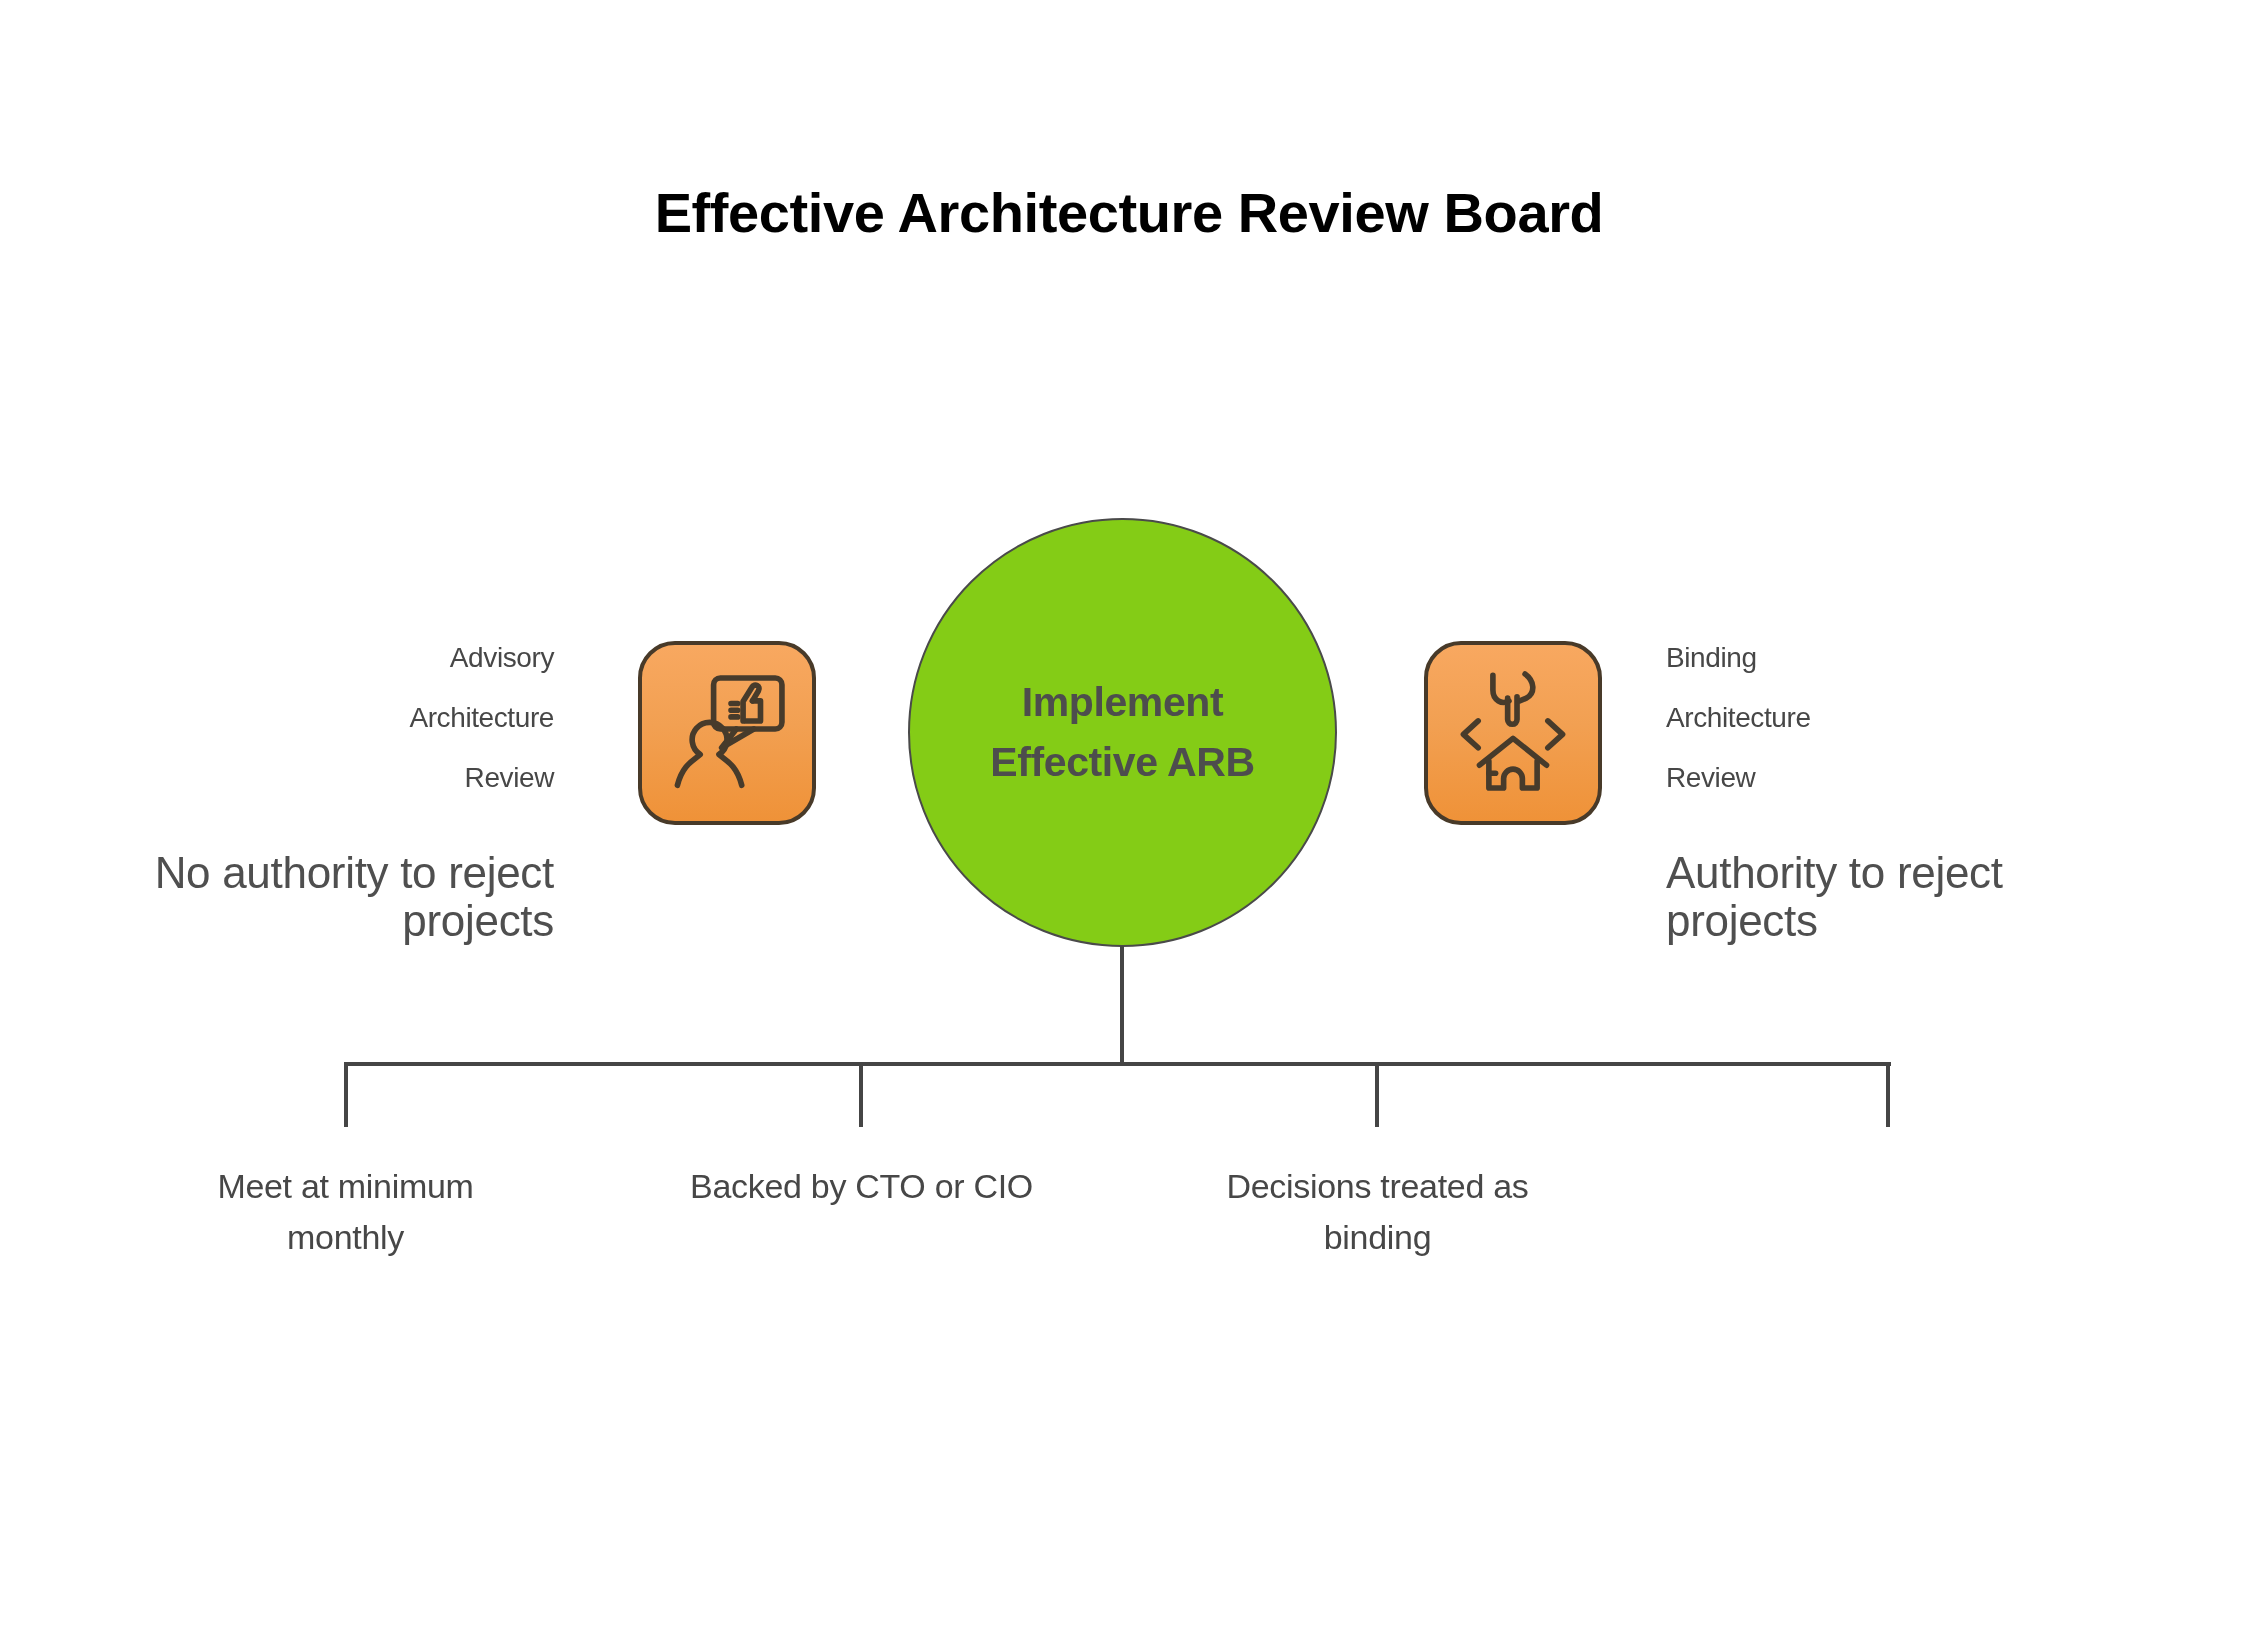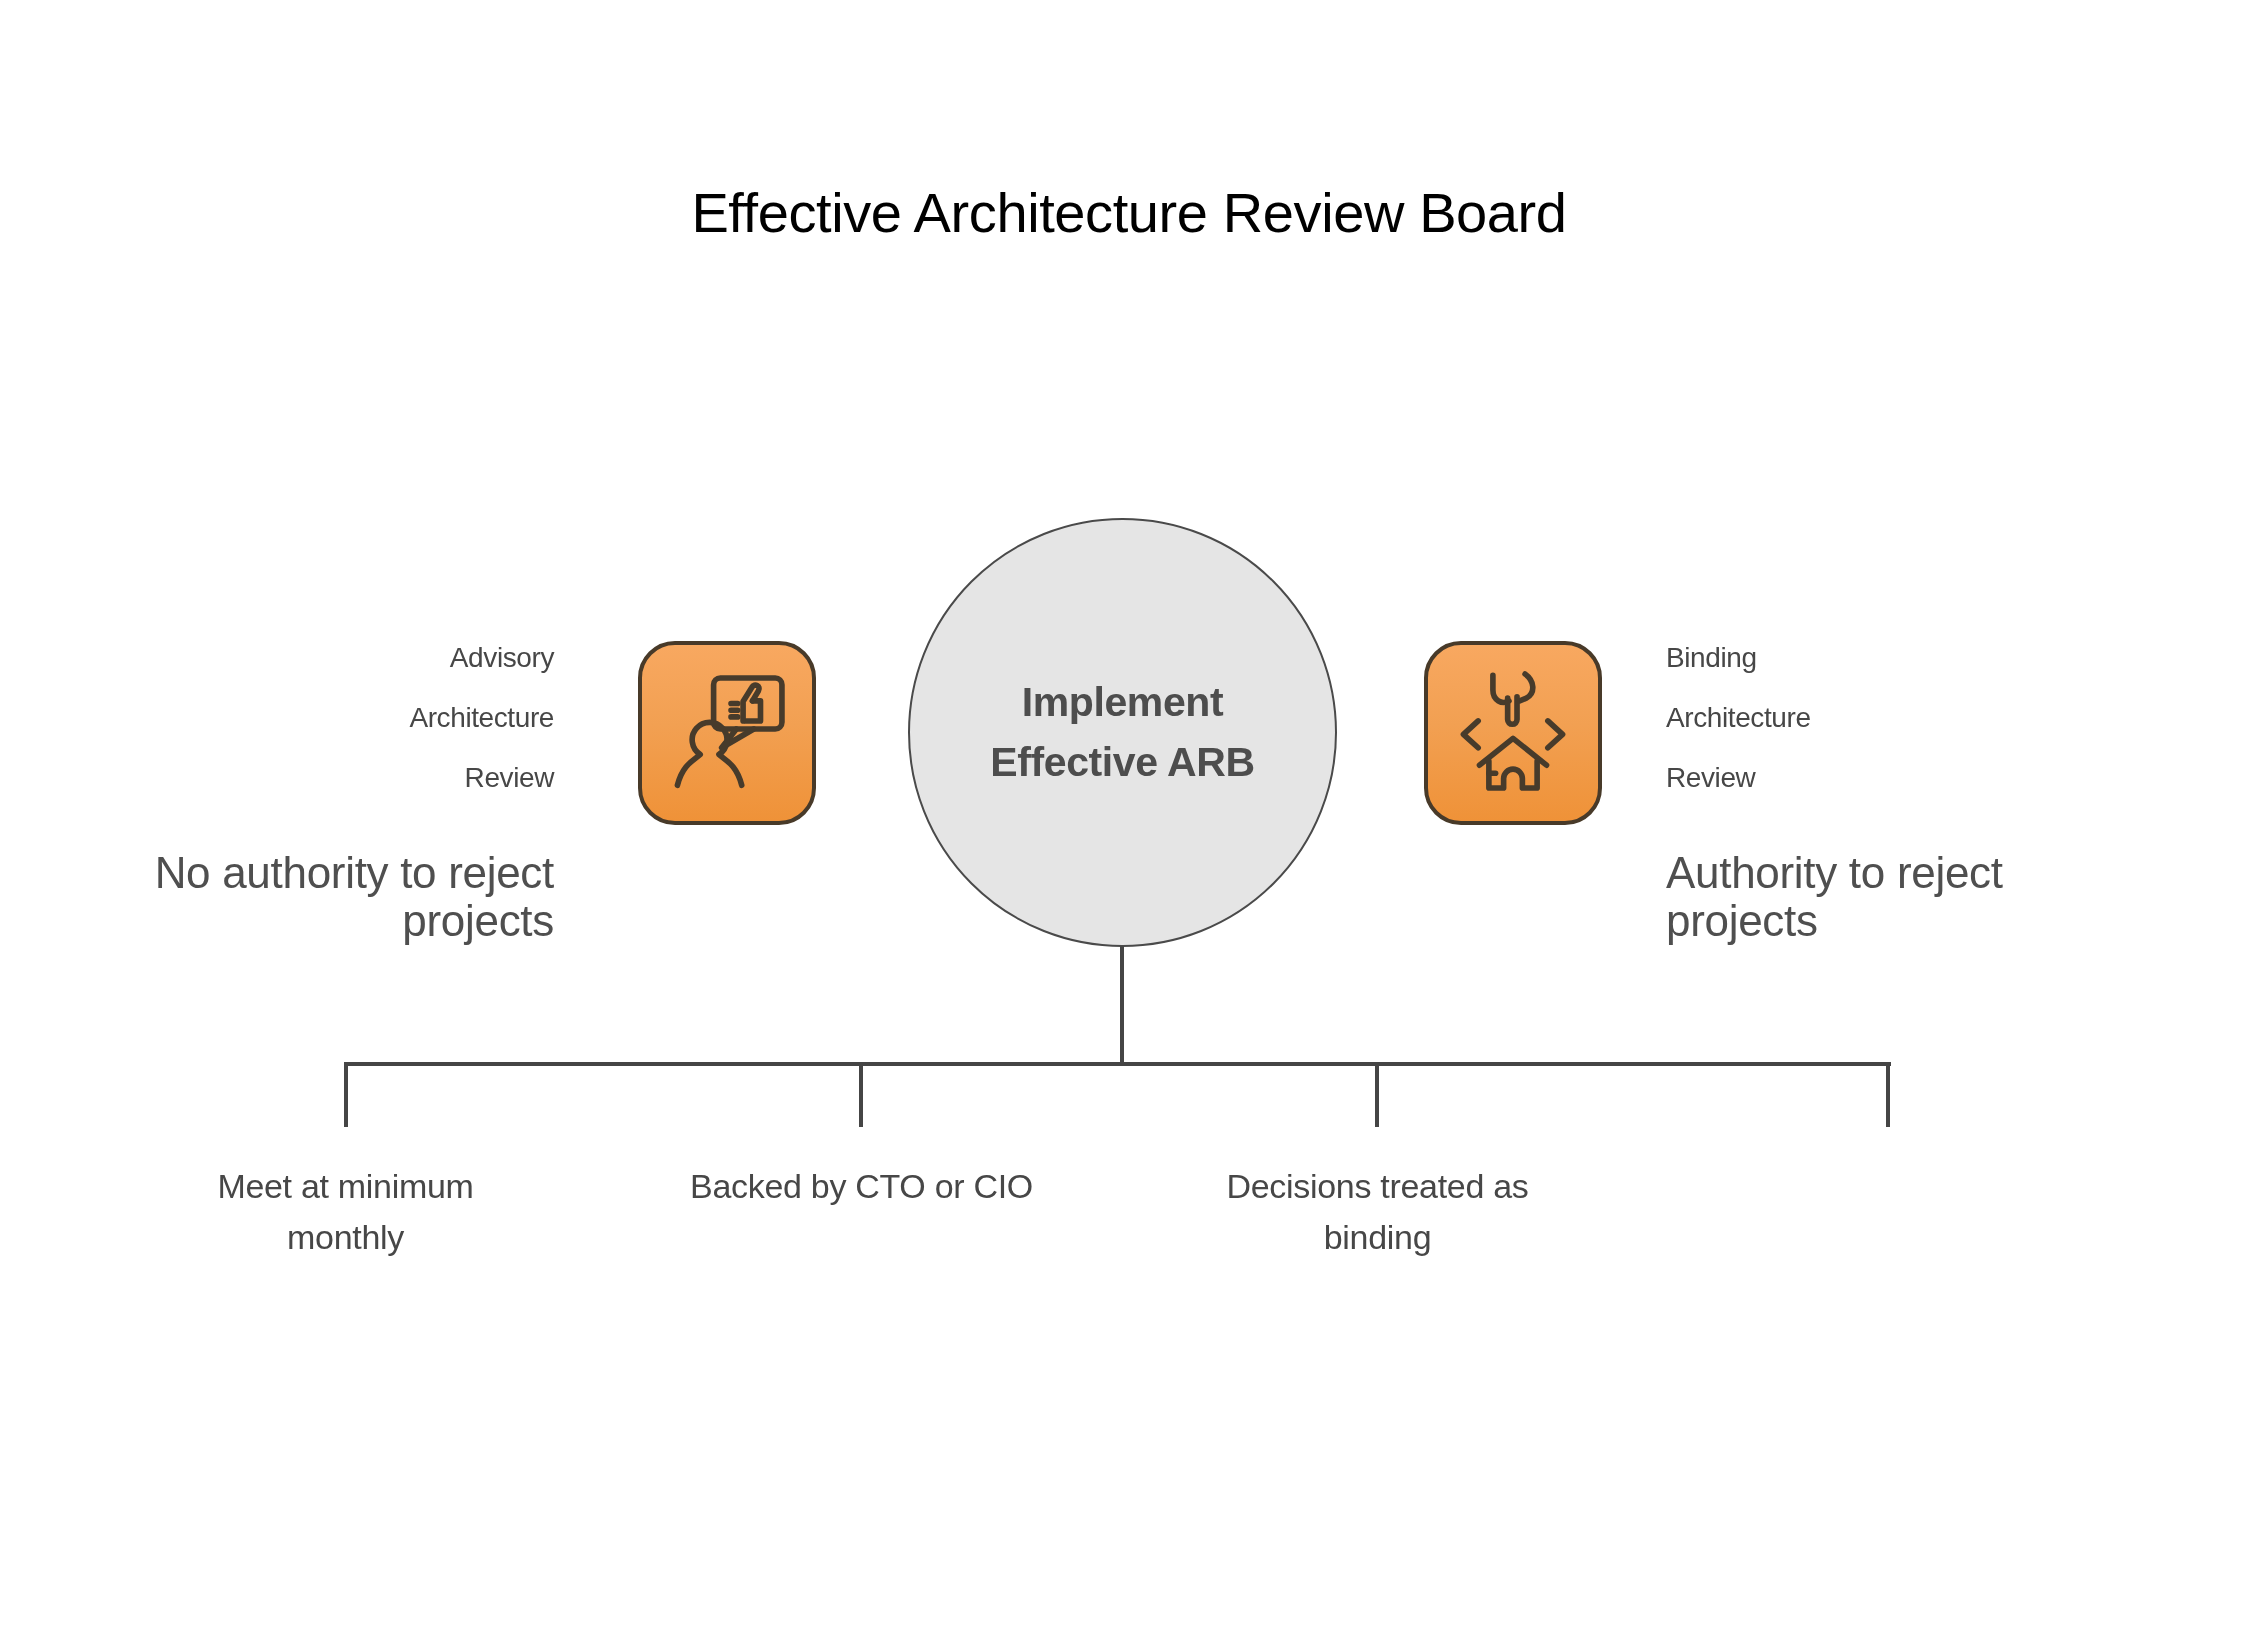--- a/index.html
+++ b/index.html
@@ -24,7 +24,7 @@
     width: 2258px;
     text-align: center;
     font-size: 56px;
-    font-weight: normal;
+    font-weight: bold;
     color: #000000;
     letter-spacing: -0.4px;
   }

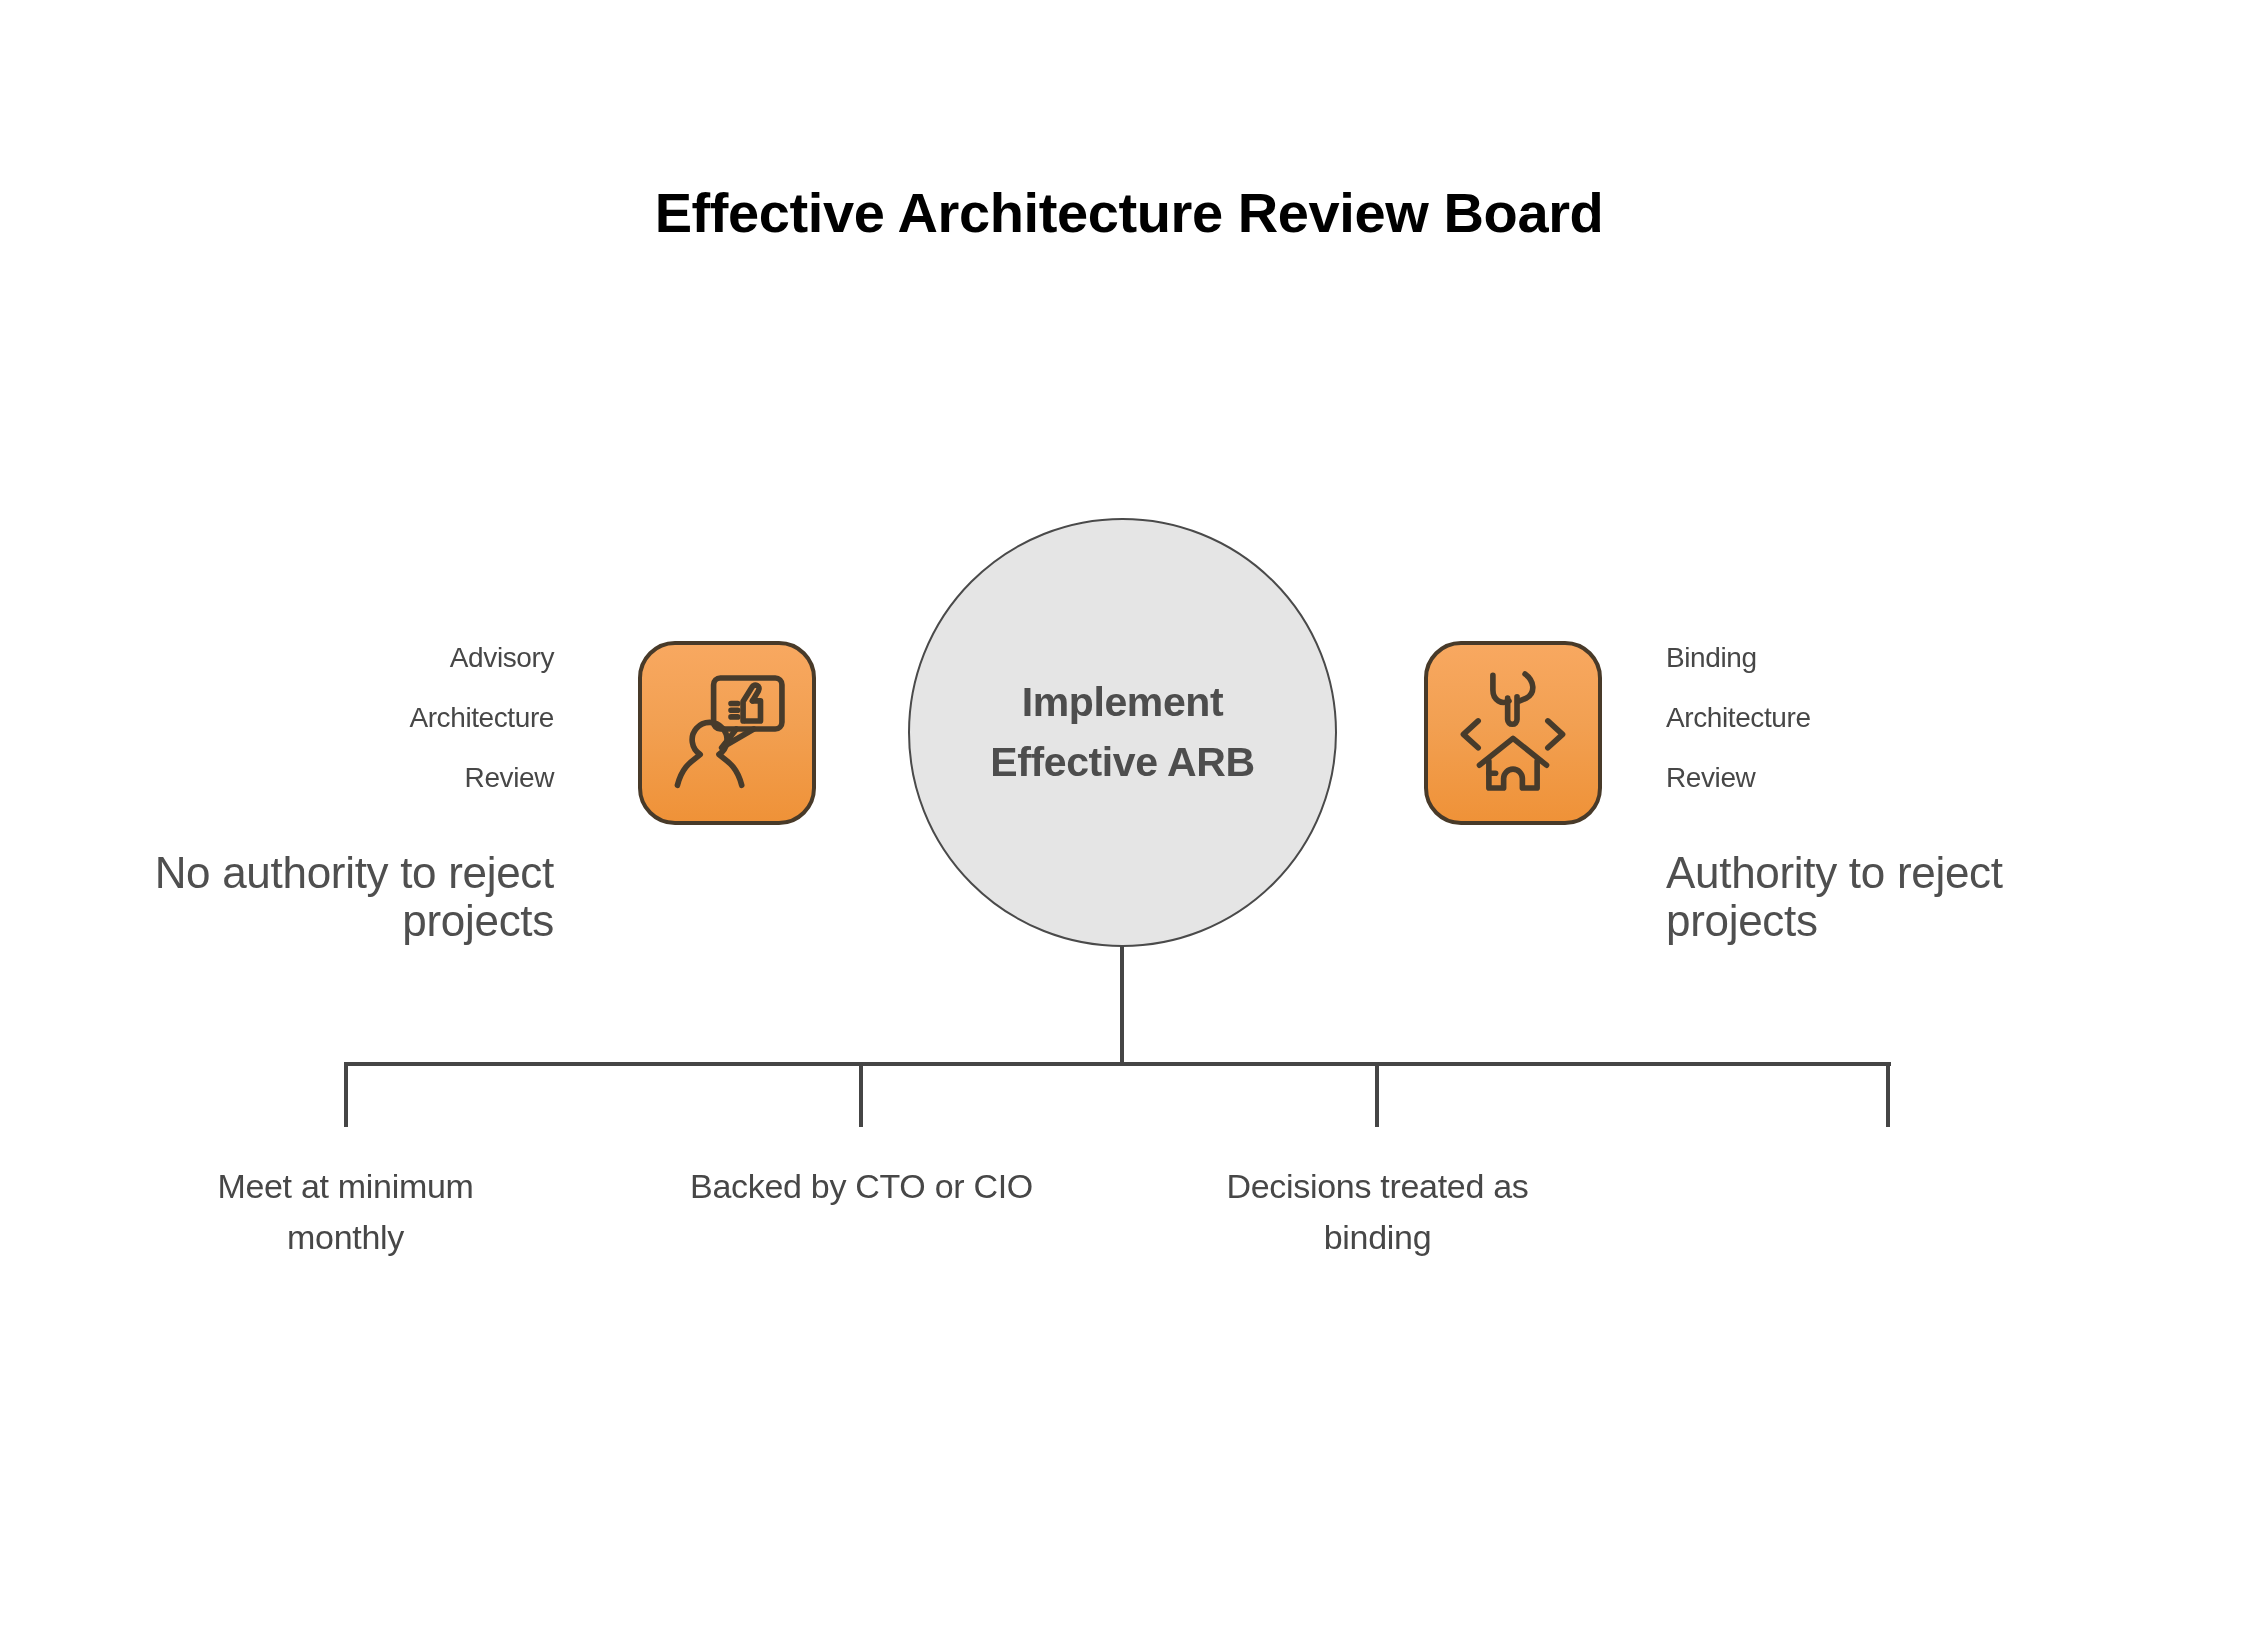--- a/index.html
+++ b/index.html
@@ -36,7 +36,7 @@
     width: 429px;
     height: 429px;
     border-radius: 50%;
-    background: #e5e5e5;
+    background: #84cc16;
     border: 2.6px solid #4a4a4a;
     box-sizing: border-box;
     display: flex;

